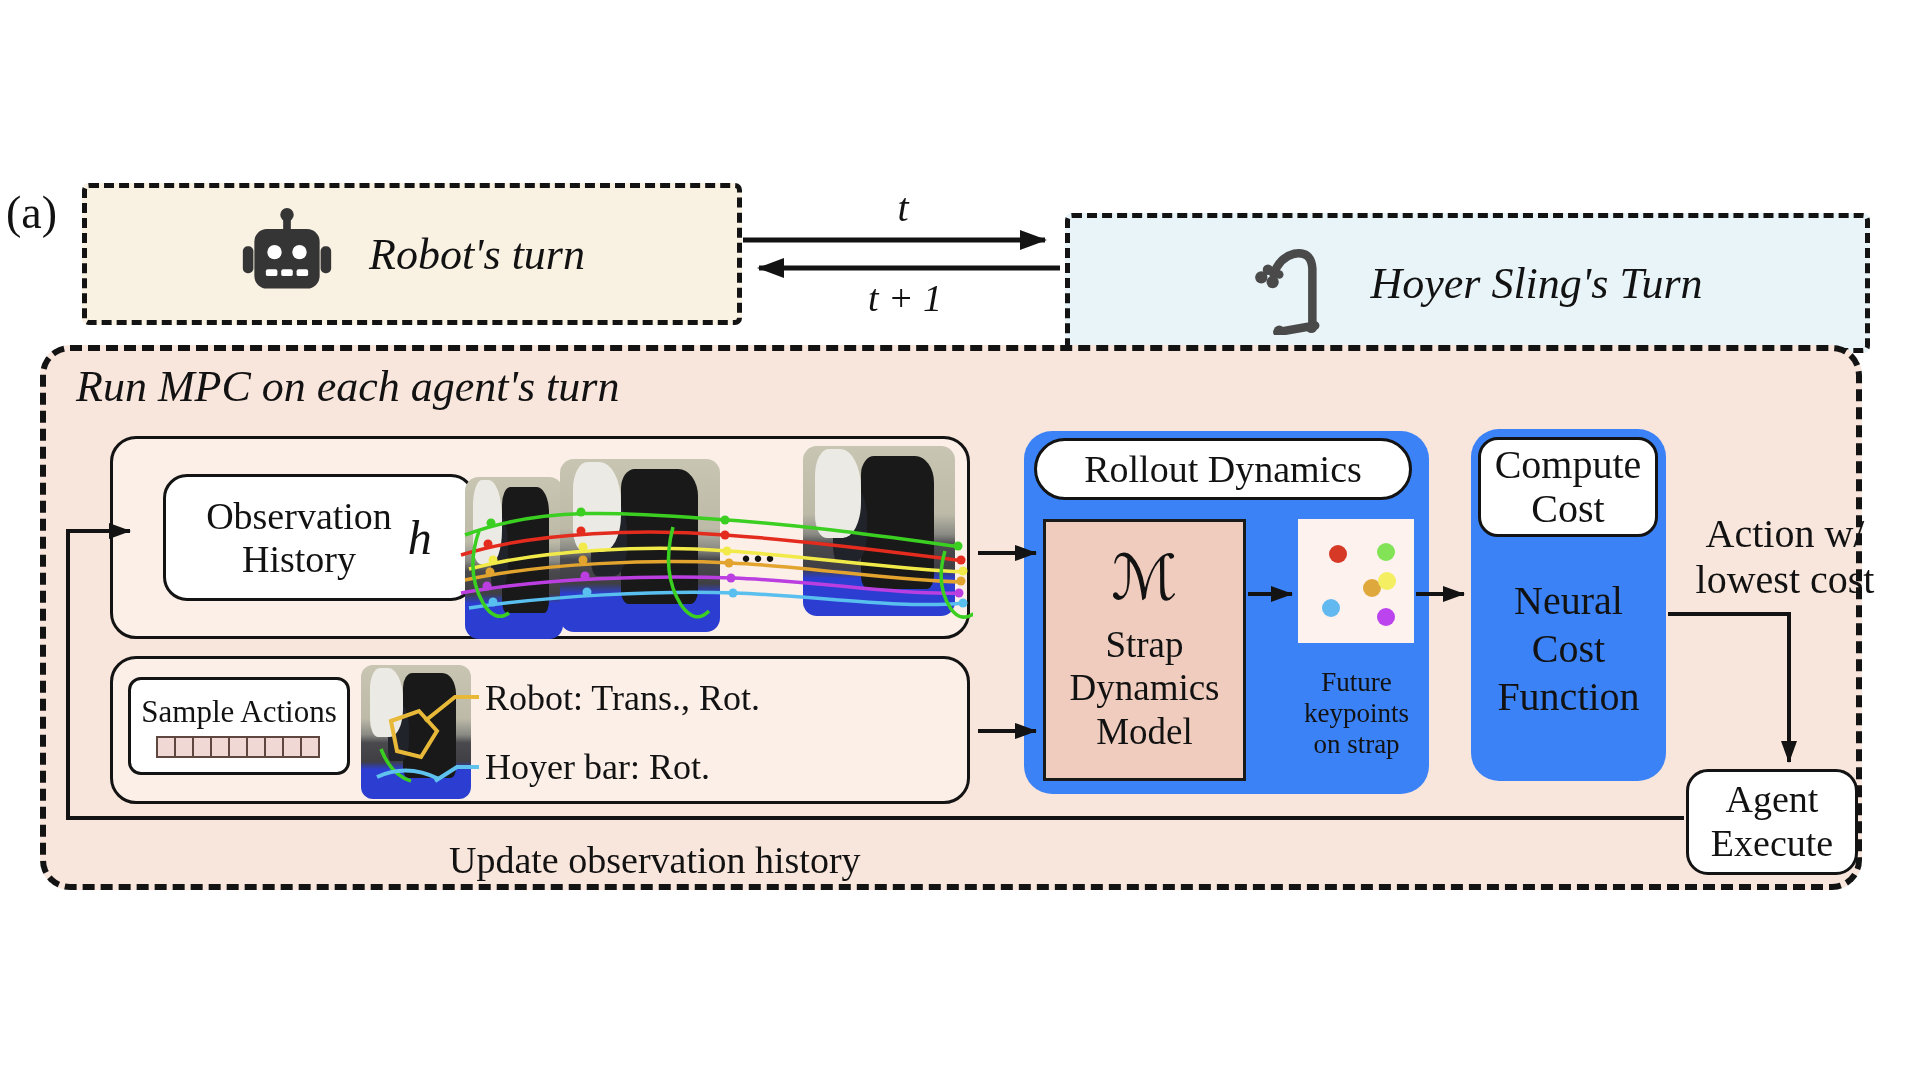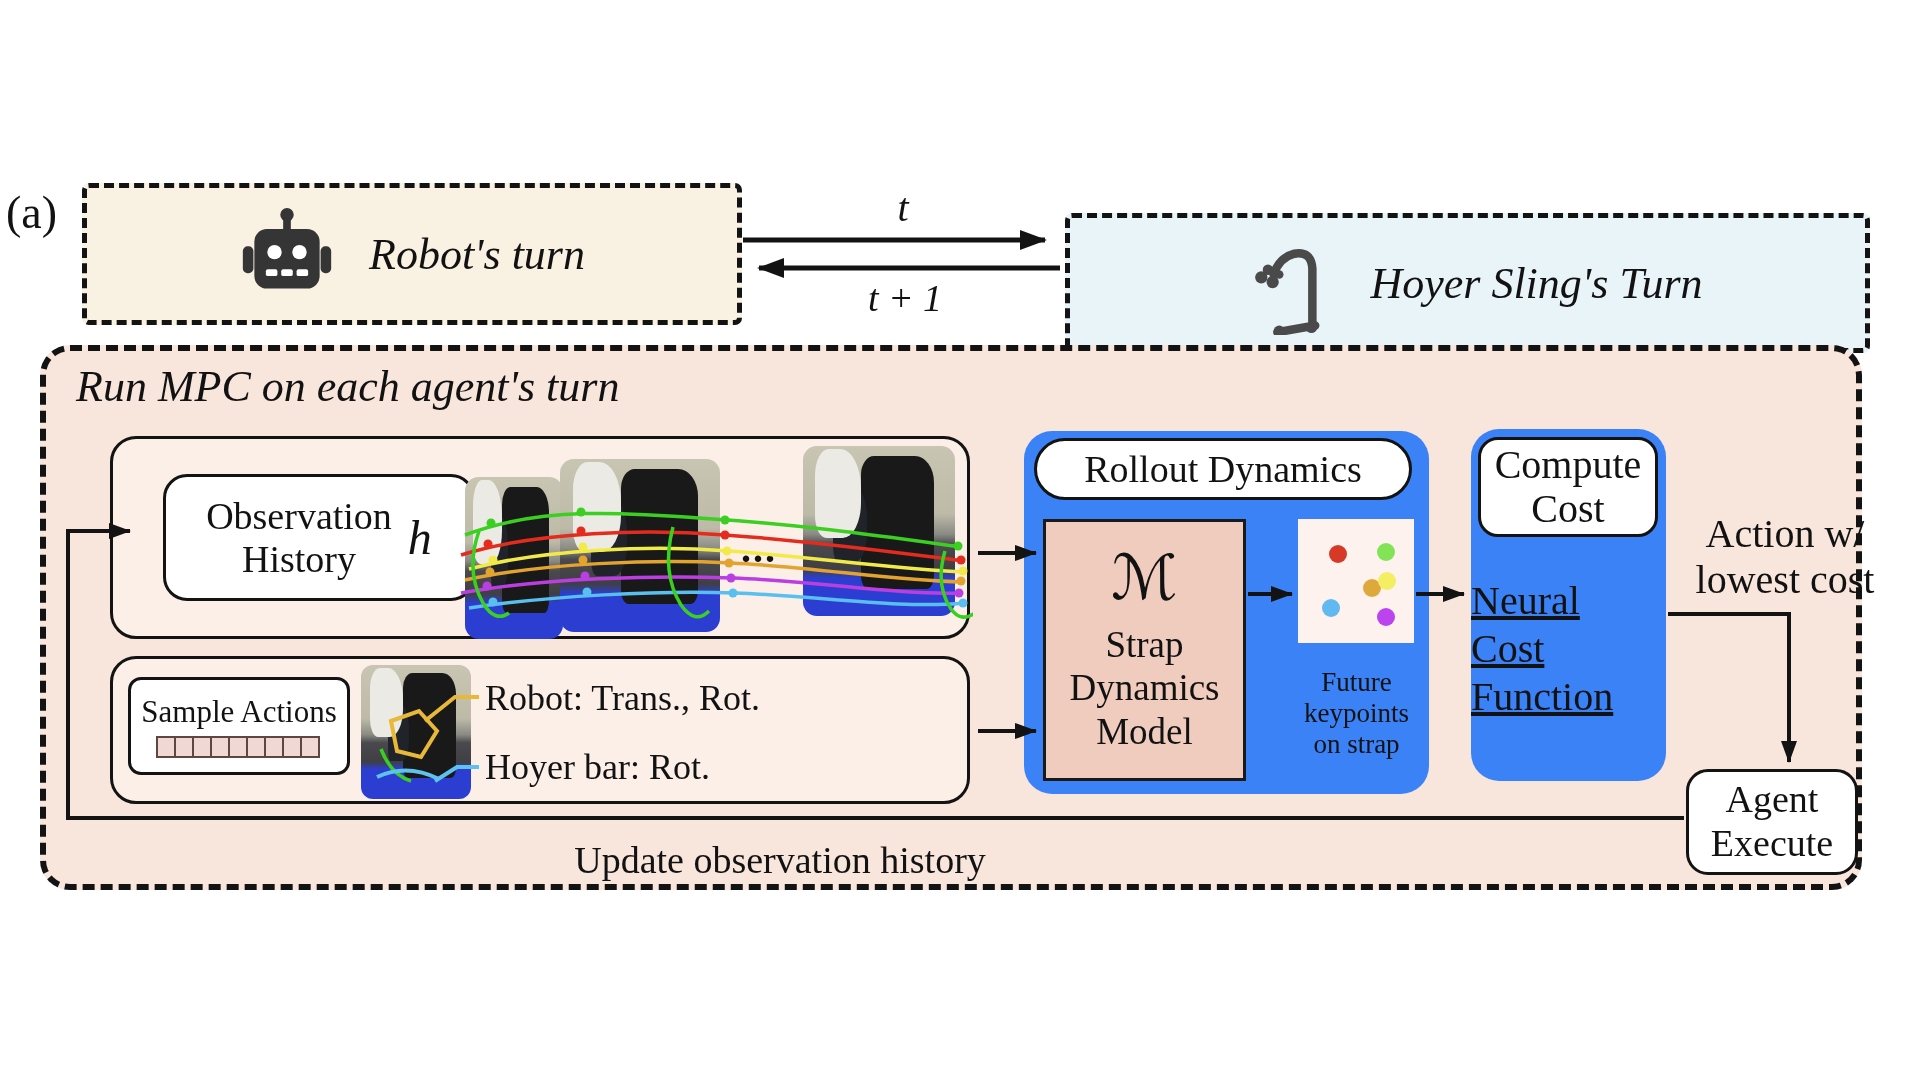--- a/index.html
+++ b/index.html
@@ -69,7 +69,7 @@
   .kp-square{position:absolute;left:274px;top:88px;width:116px;height:124px;background:#fdf2ee;}
   .future-label{position:absolute;left:250px;top:236px;width:165px;text-align:center;
                 font-size:27px;line-height:1.15;}
-  .fn-text{position:absolute;left:0;top:148px;width:195px;text-align:left;font-size:40px;line-height:1.2;text-decoration:underline;}
+  .fn-text{position:absolute;left:0;top:148px;width:195px;text-align:center;font-size:40px;line-height:1.2;}
 
   .action-note{position:absolute;left:1628px;top:160px;width:222px;text-align:center;
                font-size:40px;line-height:1.15;}

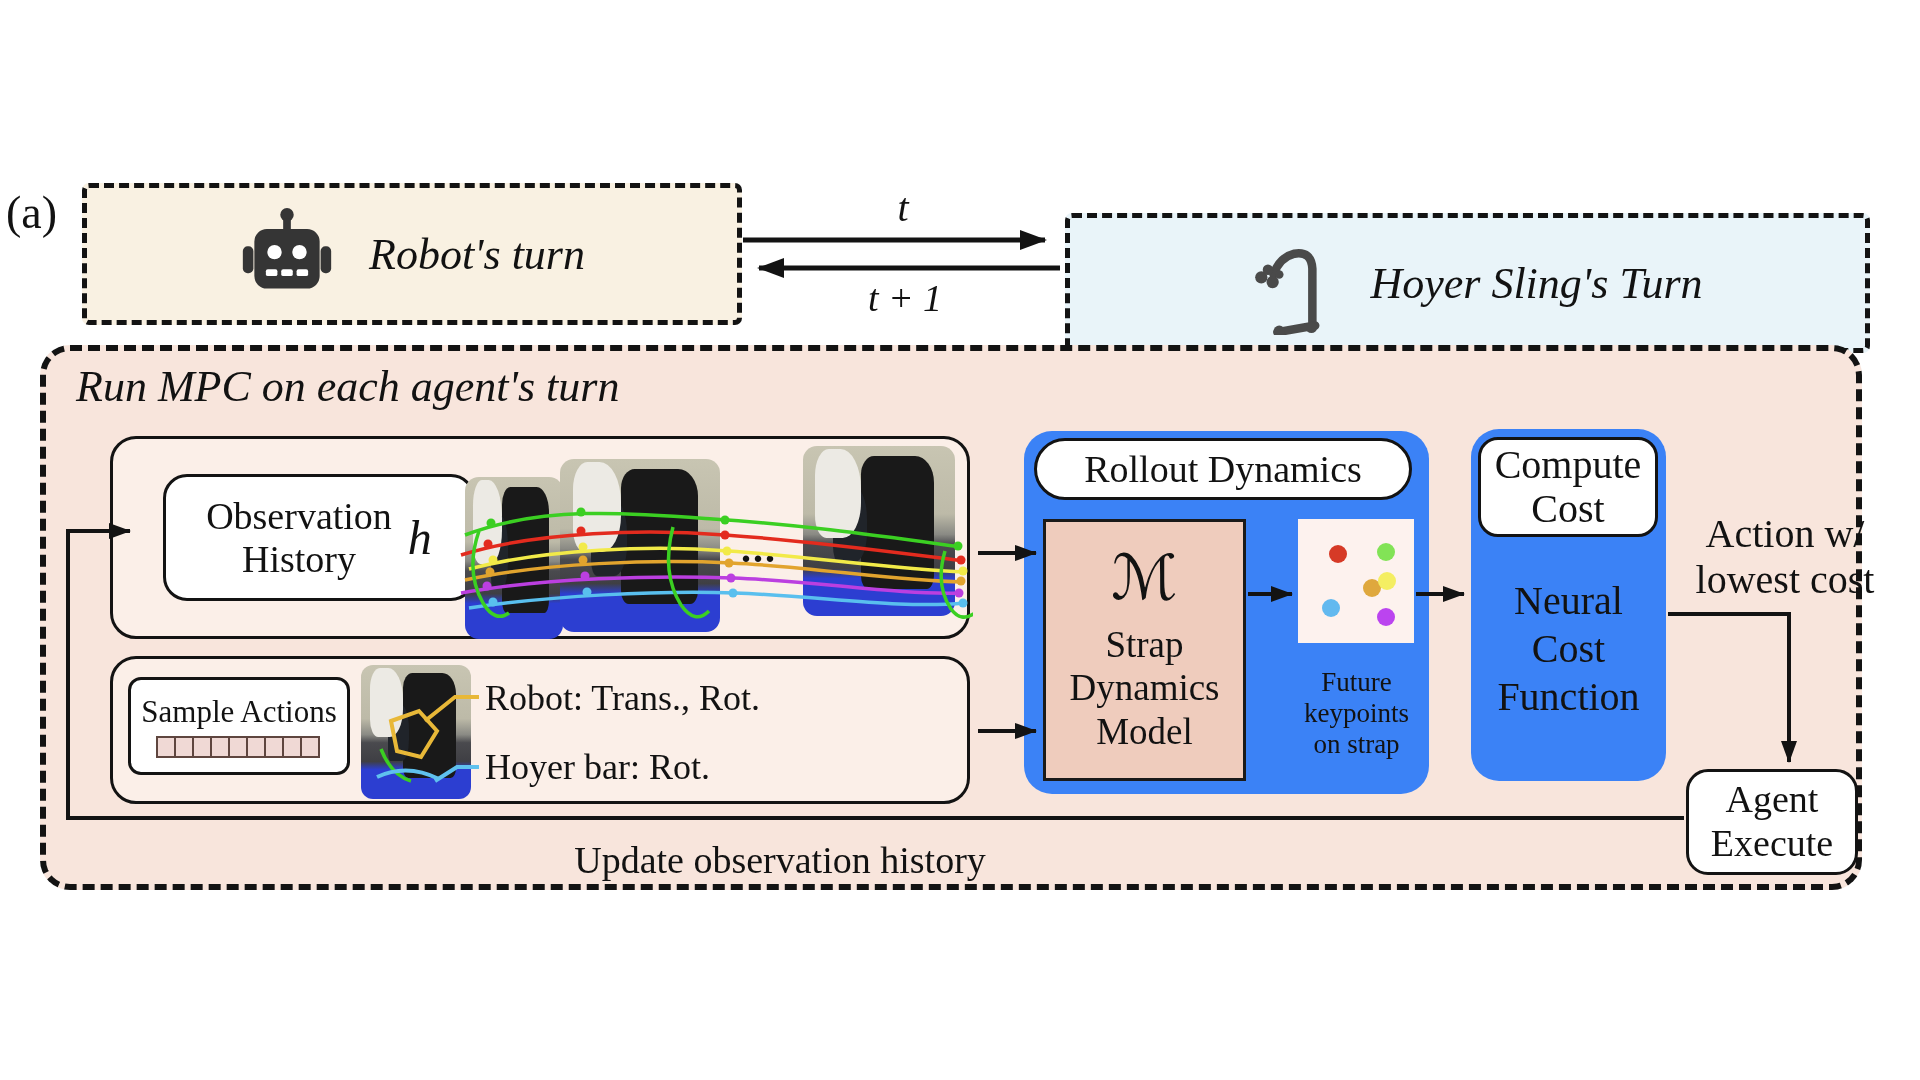--- a/index.html
+++ b/index.html
@@ -77,7 +77,7 @@
              border:3px solid #131313;border-radius:22px;box-sizing:border-box;
              display:flex;flex-direction:column;align-items:center;justify-content:center;
              font-size:38px;line-height:1.15;}
-  .update-label{position:absolute;left:424px;top:487px;width:620px;text-align:center;font-size:38px;}
+  .update-label{position:absolute;left:403px;top:487px;width:620px;font-size:38px;}
   .flow{position:absolute;left:0;top:0;pointer-events:none;}
 </style>
 </head>

